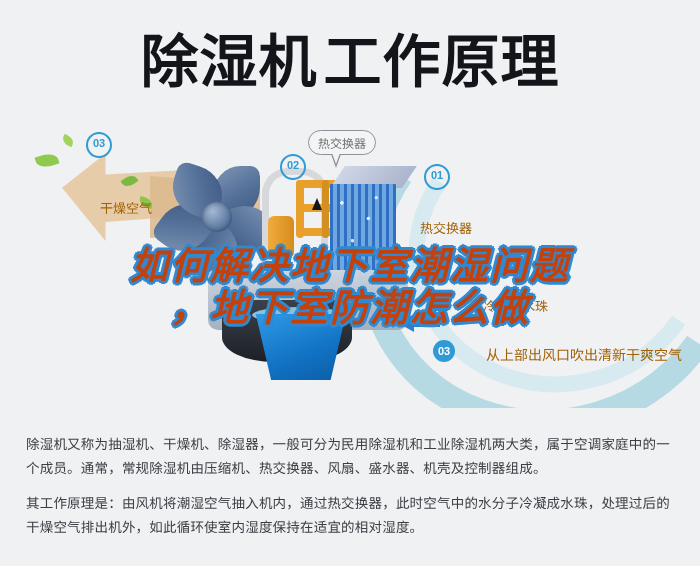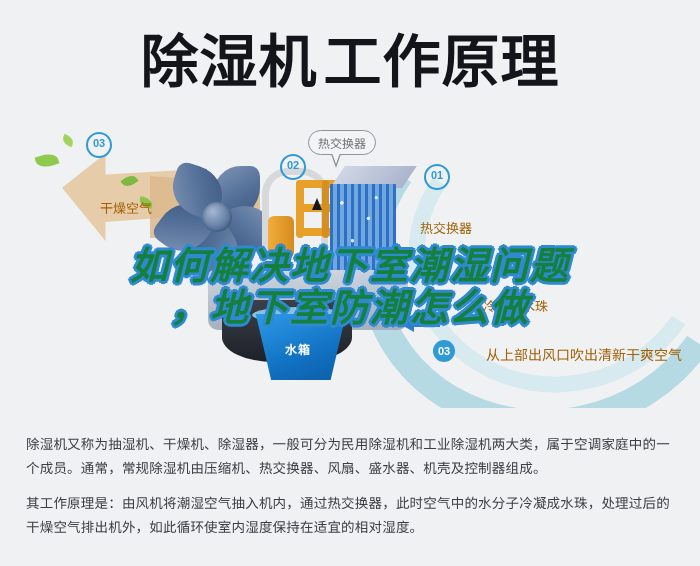--- a/index.html
+++ b/index.html
@@ -358,7 +358,7 @@
     line-height: 44px;
     font-weight: 700;
     font-style: italic;
-    color: #15803d;
+    color: #c2410c;
     letter-spacing: 2px;
     -webkit-text-stroke: 3px #2f8ad2;
     paint-order: stroke fill;

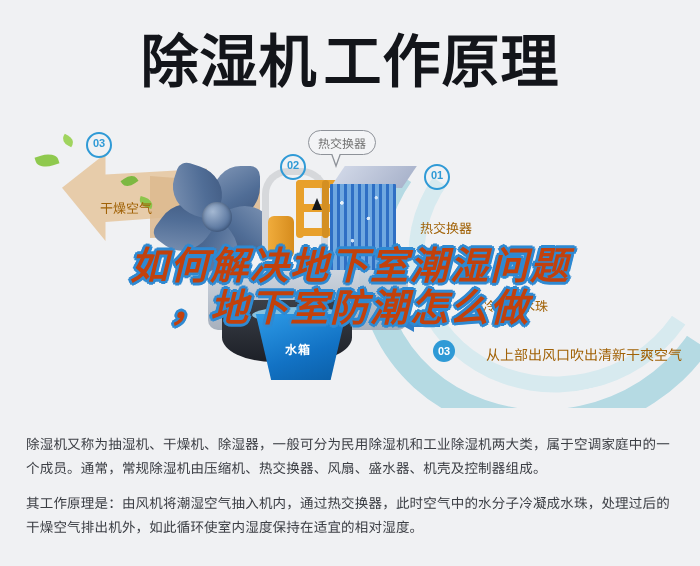--- a/index.html
+++ b/index.html
@@ -443,7 +443,6 @@
     <div class="tank">
       <div class="lip"></div>
       <div class="body"></div>
-      <div class="tank-label">水箱</div>
     </div>
 
     <div class="blue-arrow-left">

